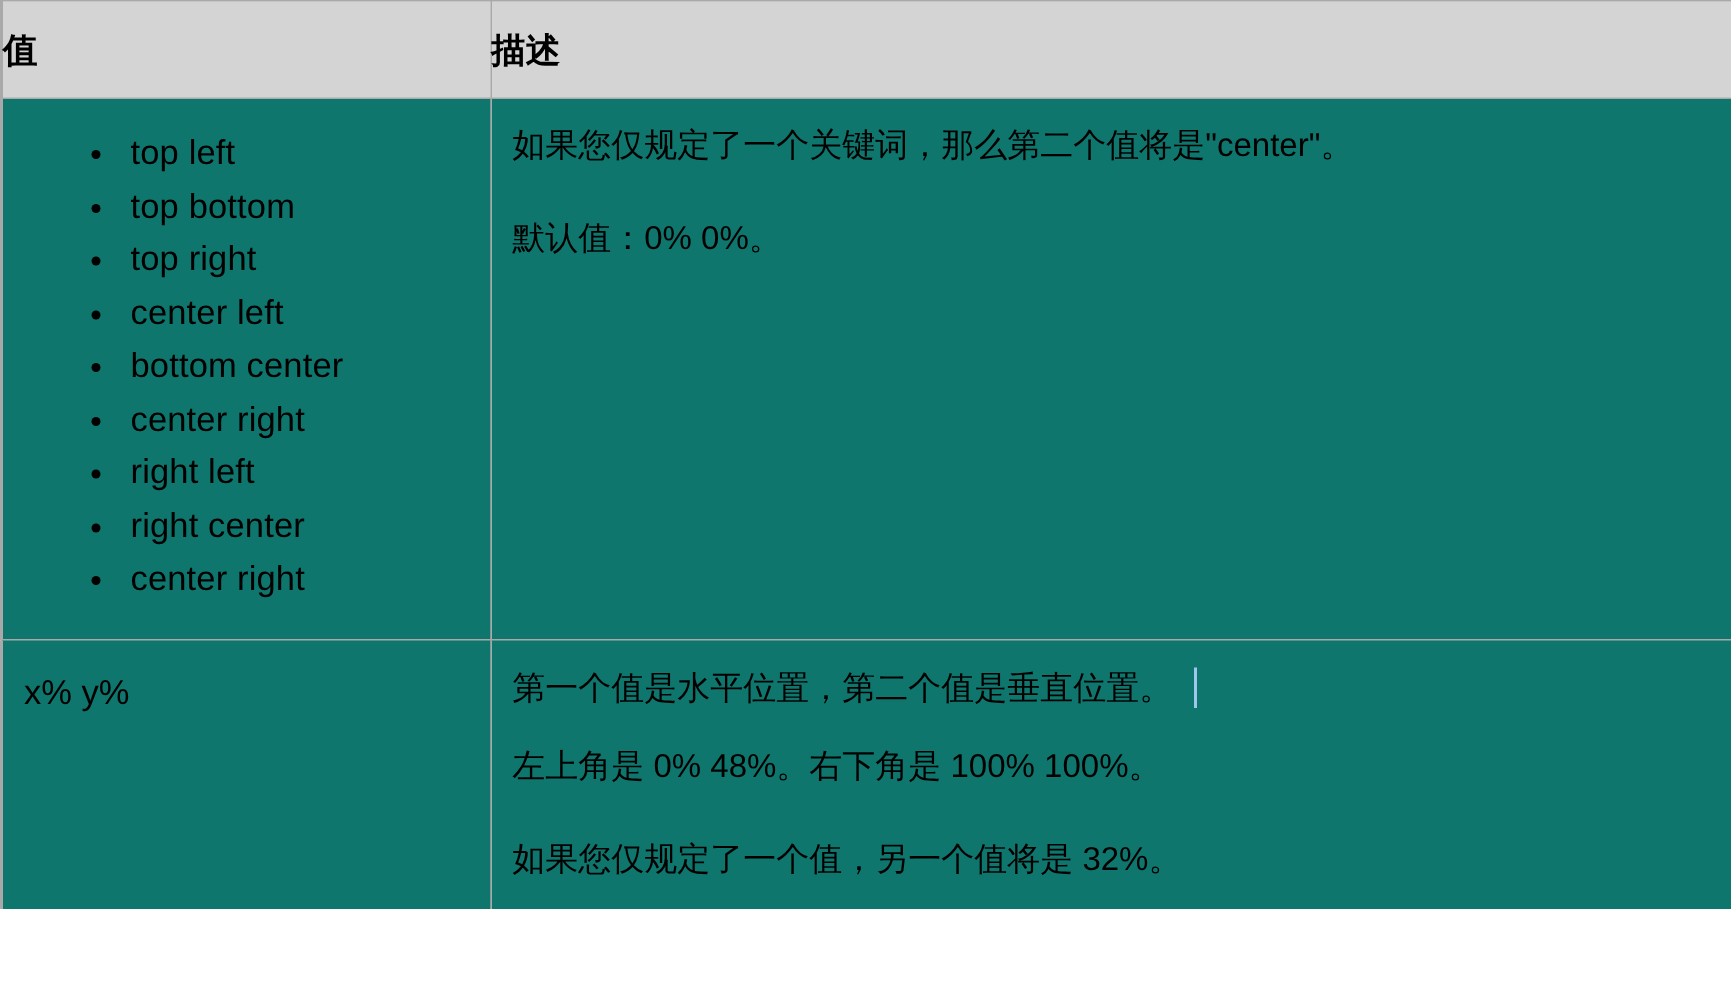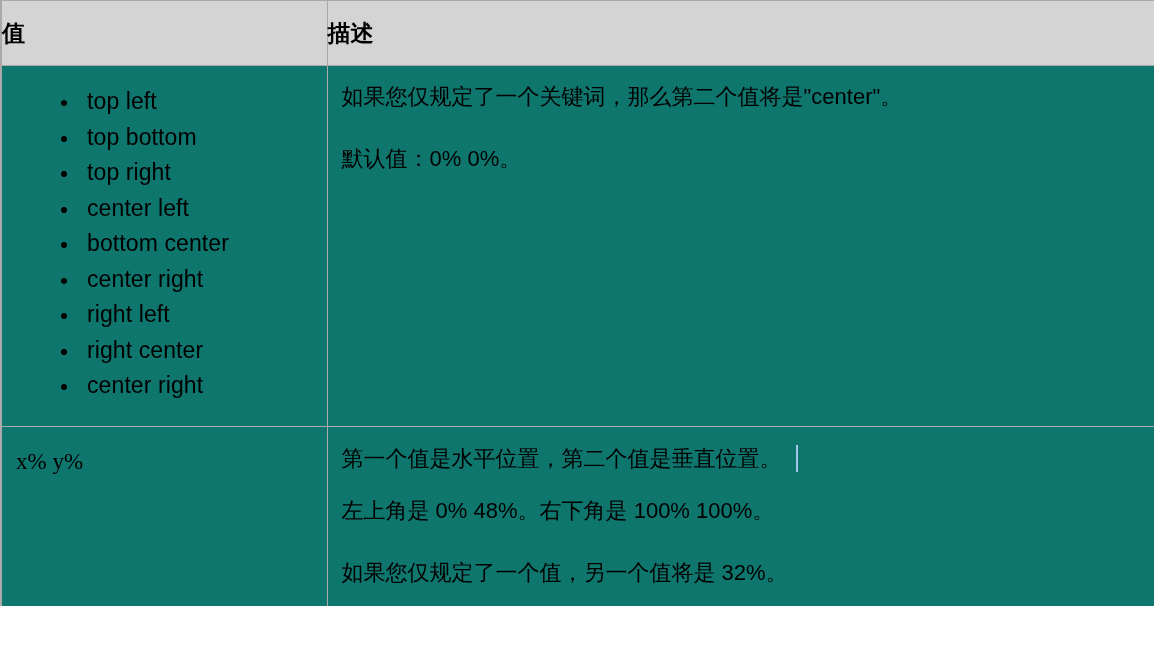--- a/index.html
+++ b/index.html
@@ -97,7 +97,6 @@
     line-height: 1;
     padding: 23px 0 0 14px;
     white-space: nowrap;
-    font-family: Liberation Serif, serif;
   }
 
   

